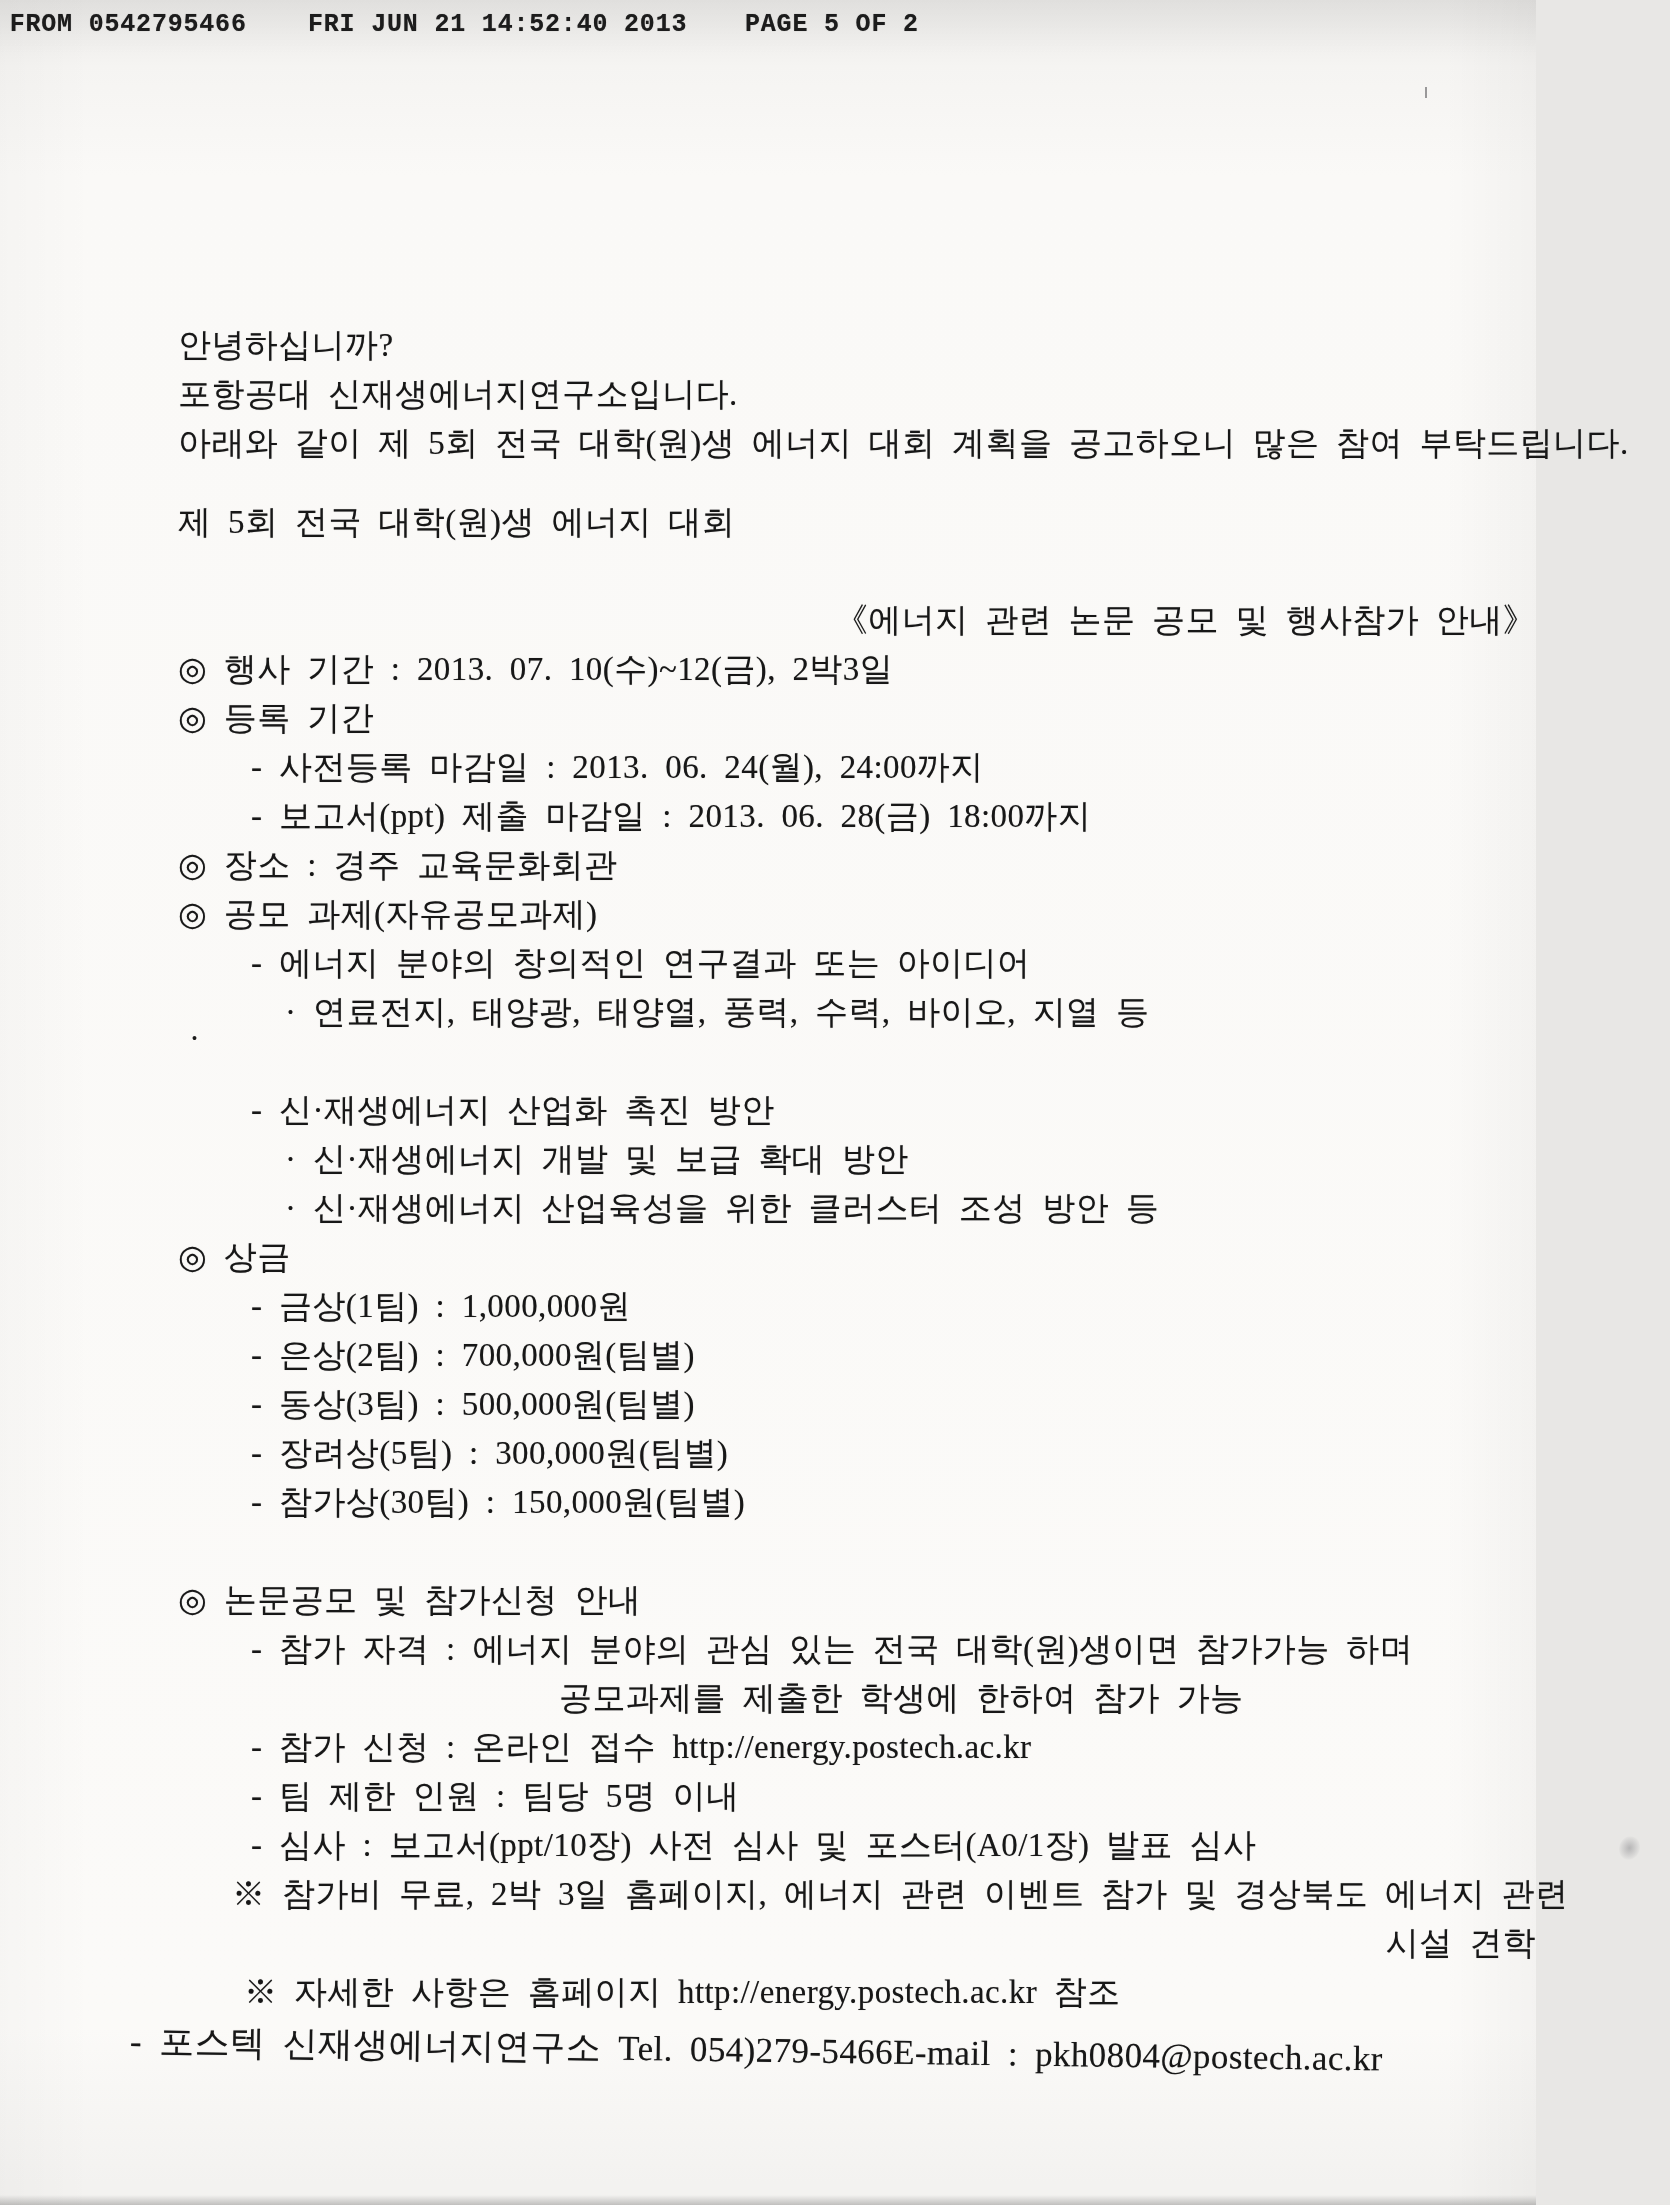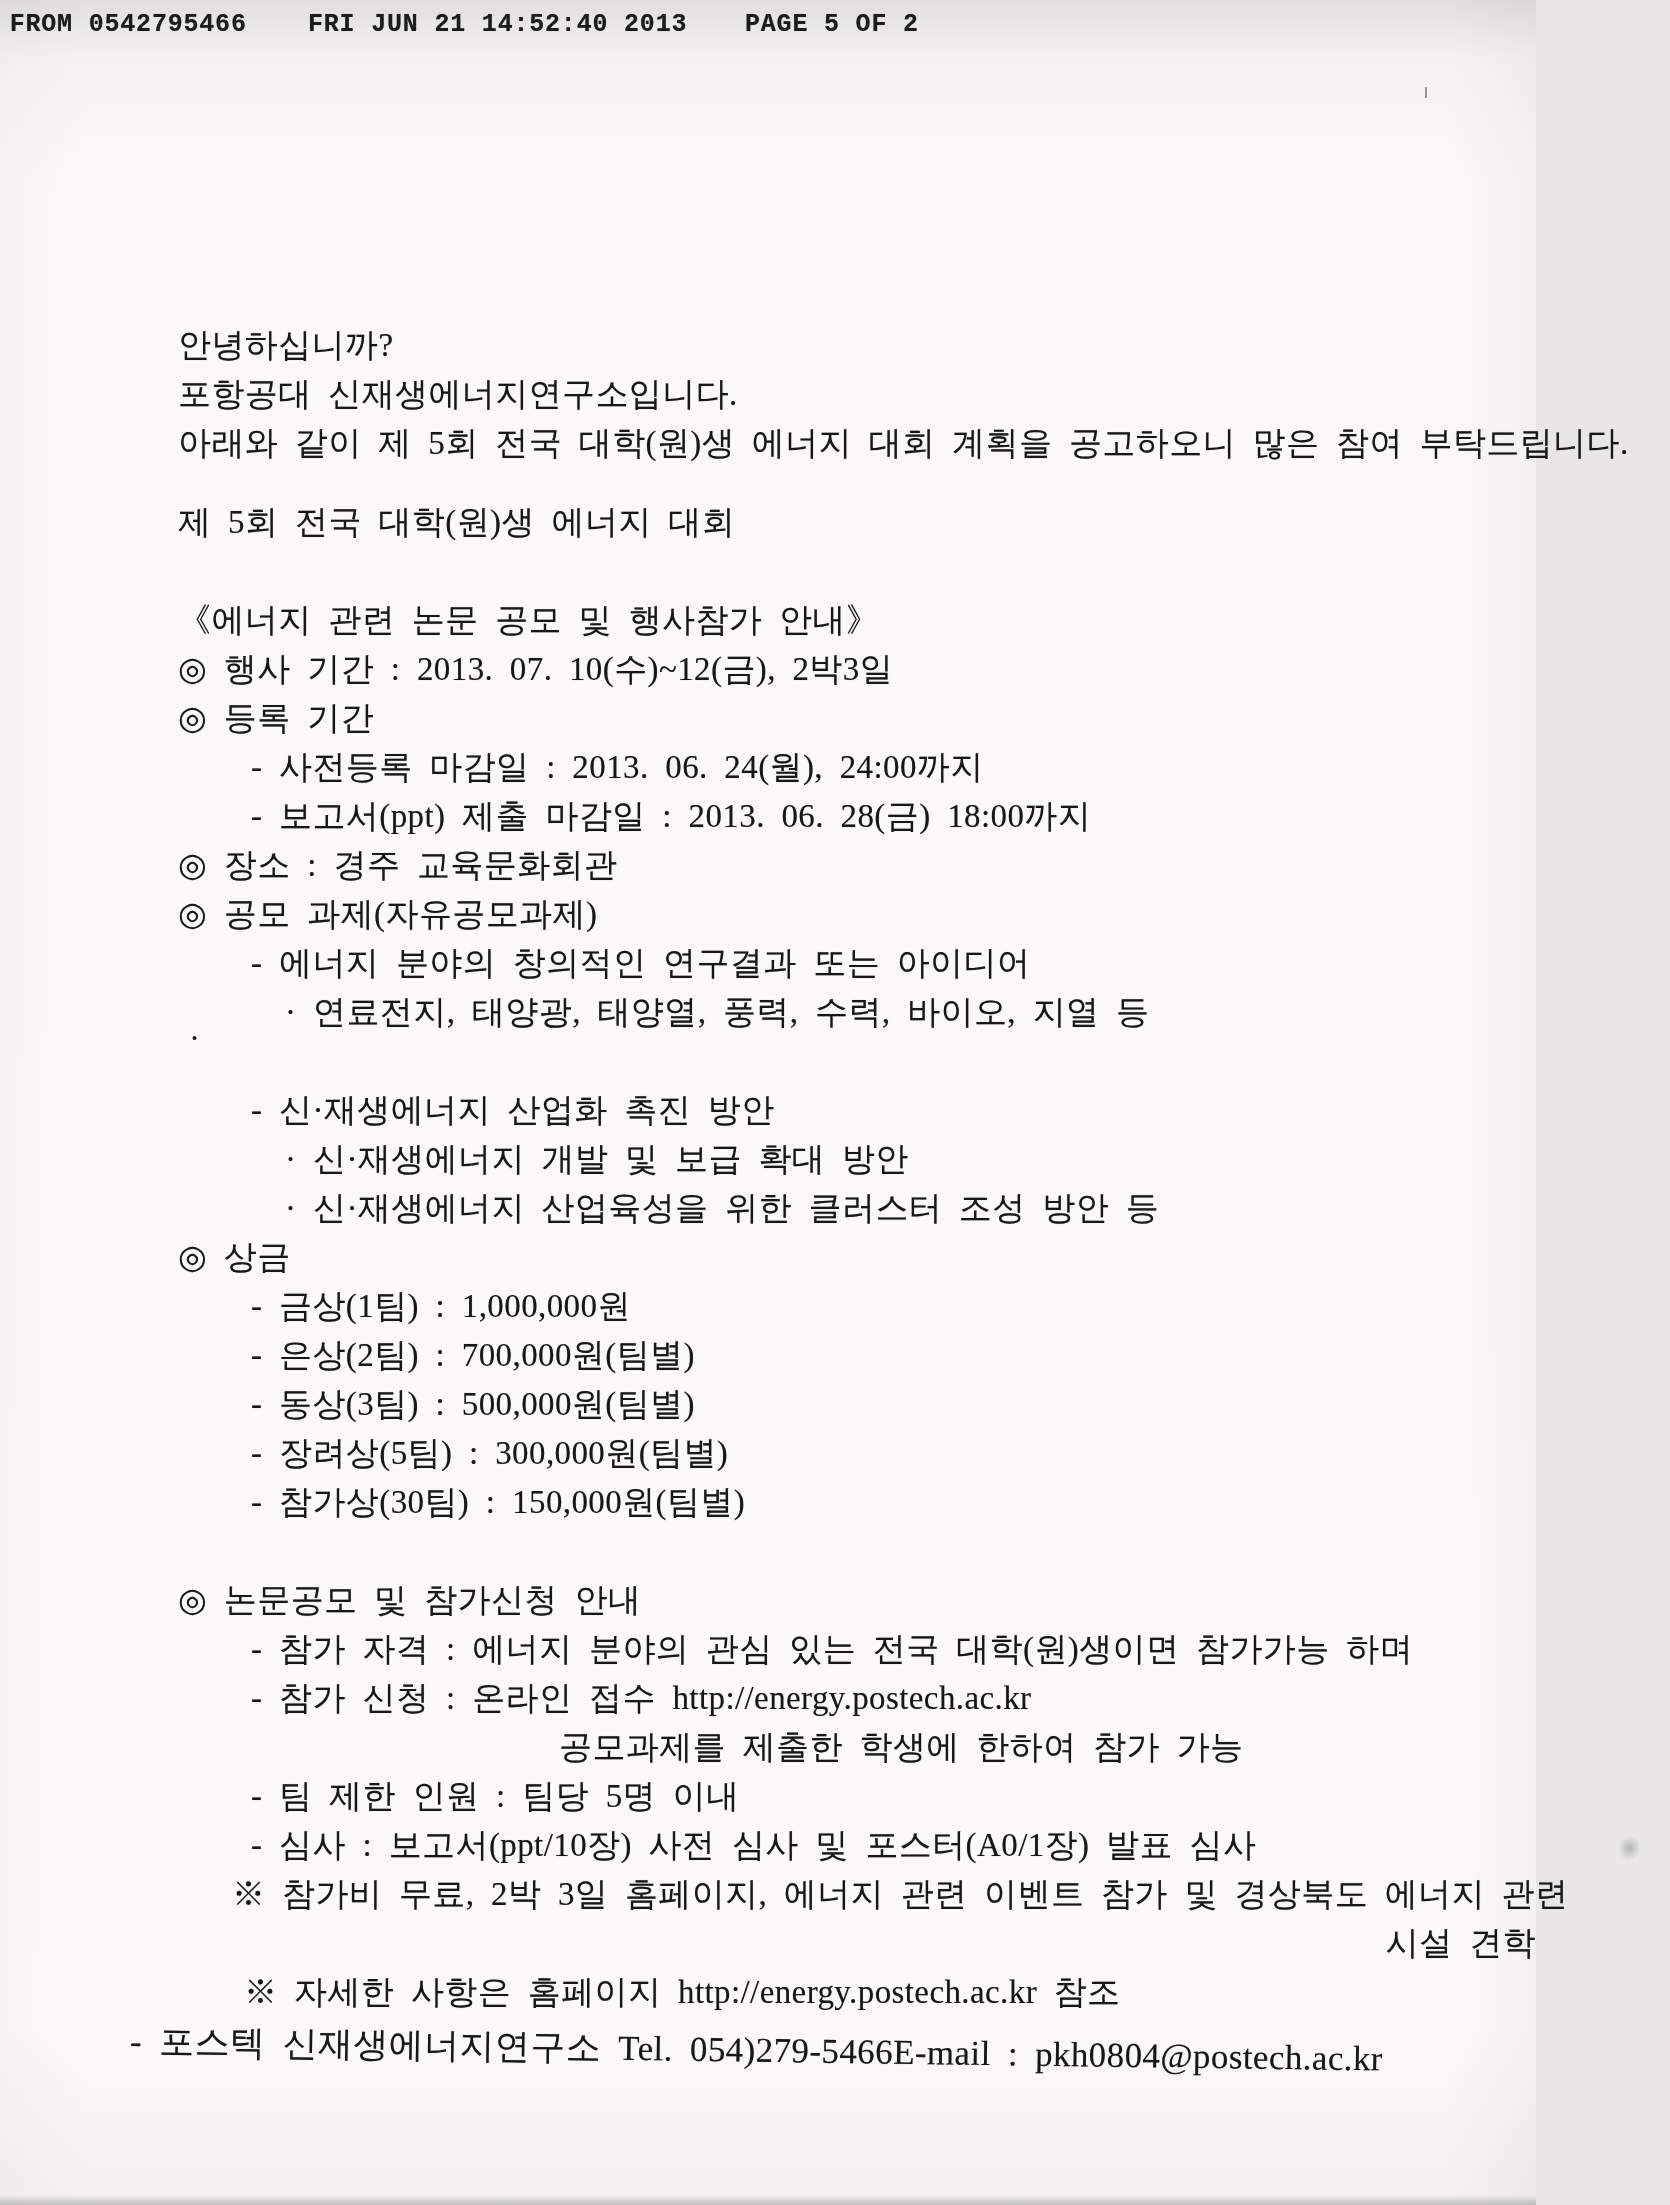--- a/index.html
+++ b/index.html
@@ -91,7 +91,7 @@
       <div class="line ind-base">포항공대 신재생에너지연구소입니다.</div>
       <div class="line ind-base">아래와 같이 제 5회 전국 대학(원)생 에너지 대회 계획을 공고하오니 많은 참여 부탁드립니다.</div>
       <div class="line ind-base" style="margin-top: 30px;">제 5회 전국 대학(원)생 에너지 대회</div>
-      <div class="line ind-base" style="margin-top: 49px;">《에너지 관련 논문 공모 및 행사참가 안내》</div>
+      <div class="line ind-base" style="margin-top: 49px; text-align: right;">《에너지 관련 논문 공모 및 행사참가 안내》</div>
       <div class="line ind-base">◎ 행사 기간 : 2013. 07. 10(수)~12(금), 2박3일</div>
       <div class="line ind-base">◎ 등록 기간</div>
       <div class="line ind-dash">- 사전등록 마감일 : 2013. 06. 24(월), 24:00까지</div>

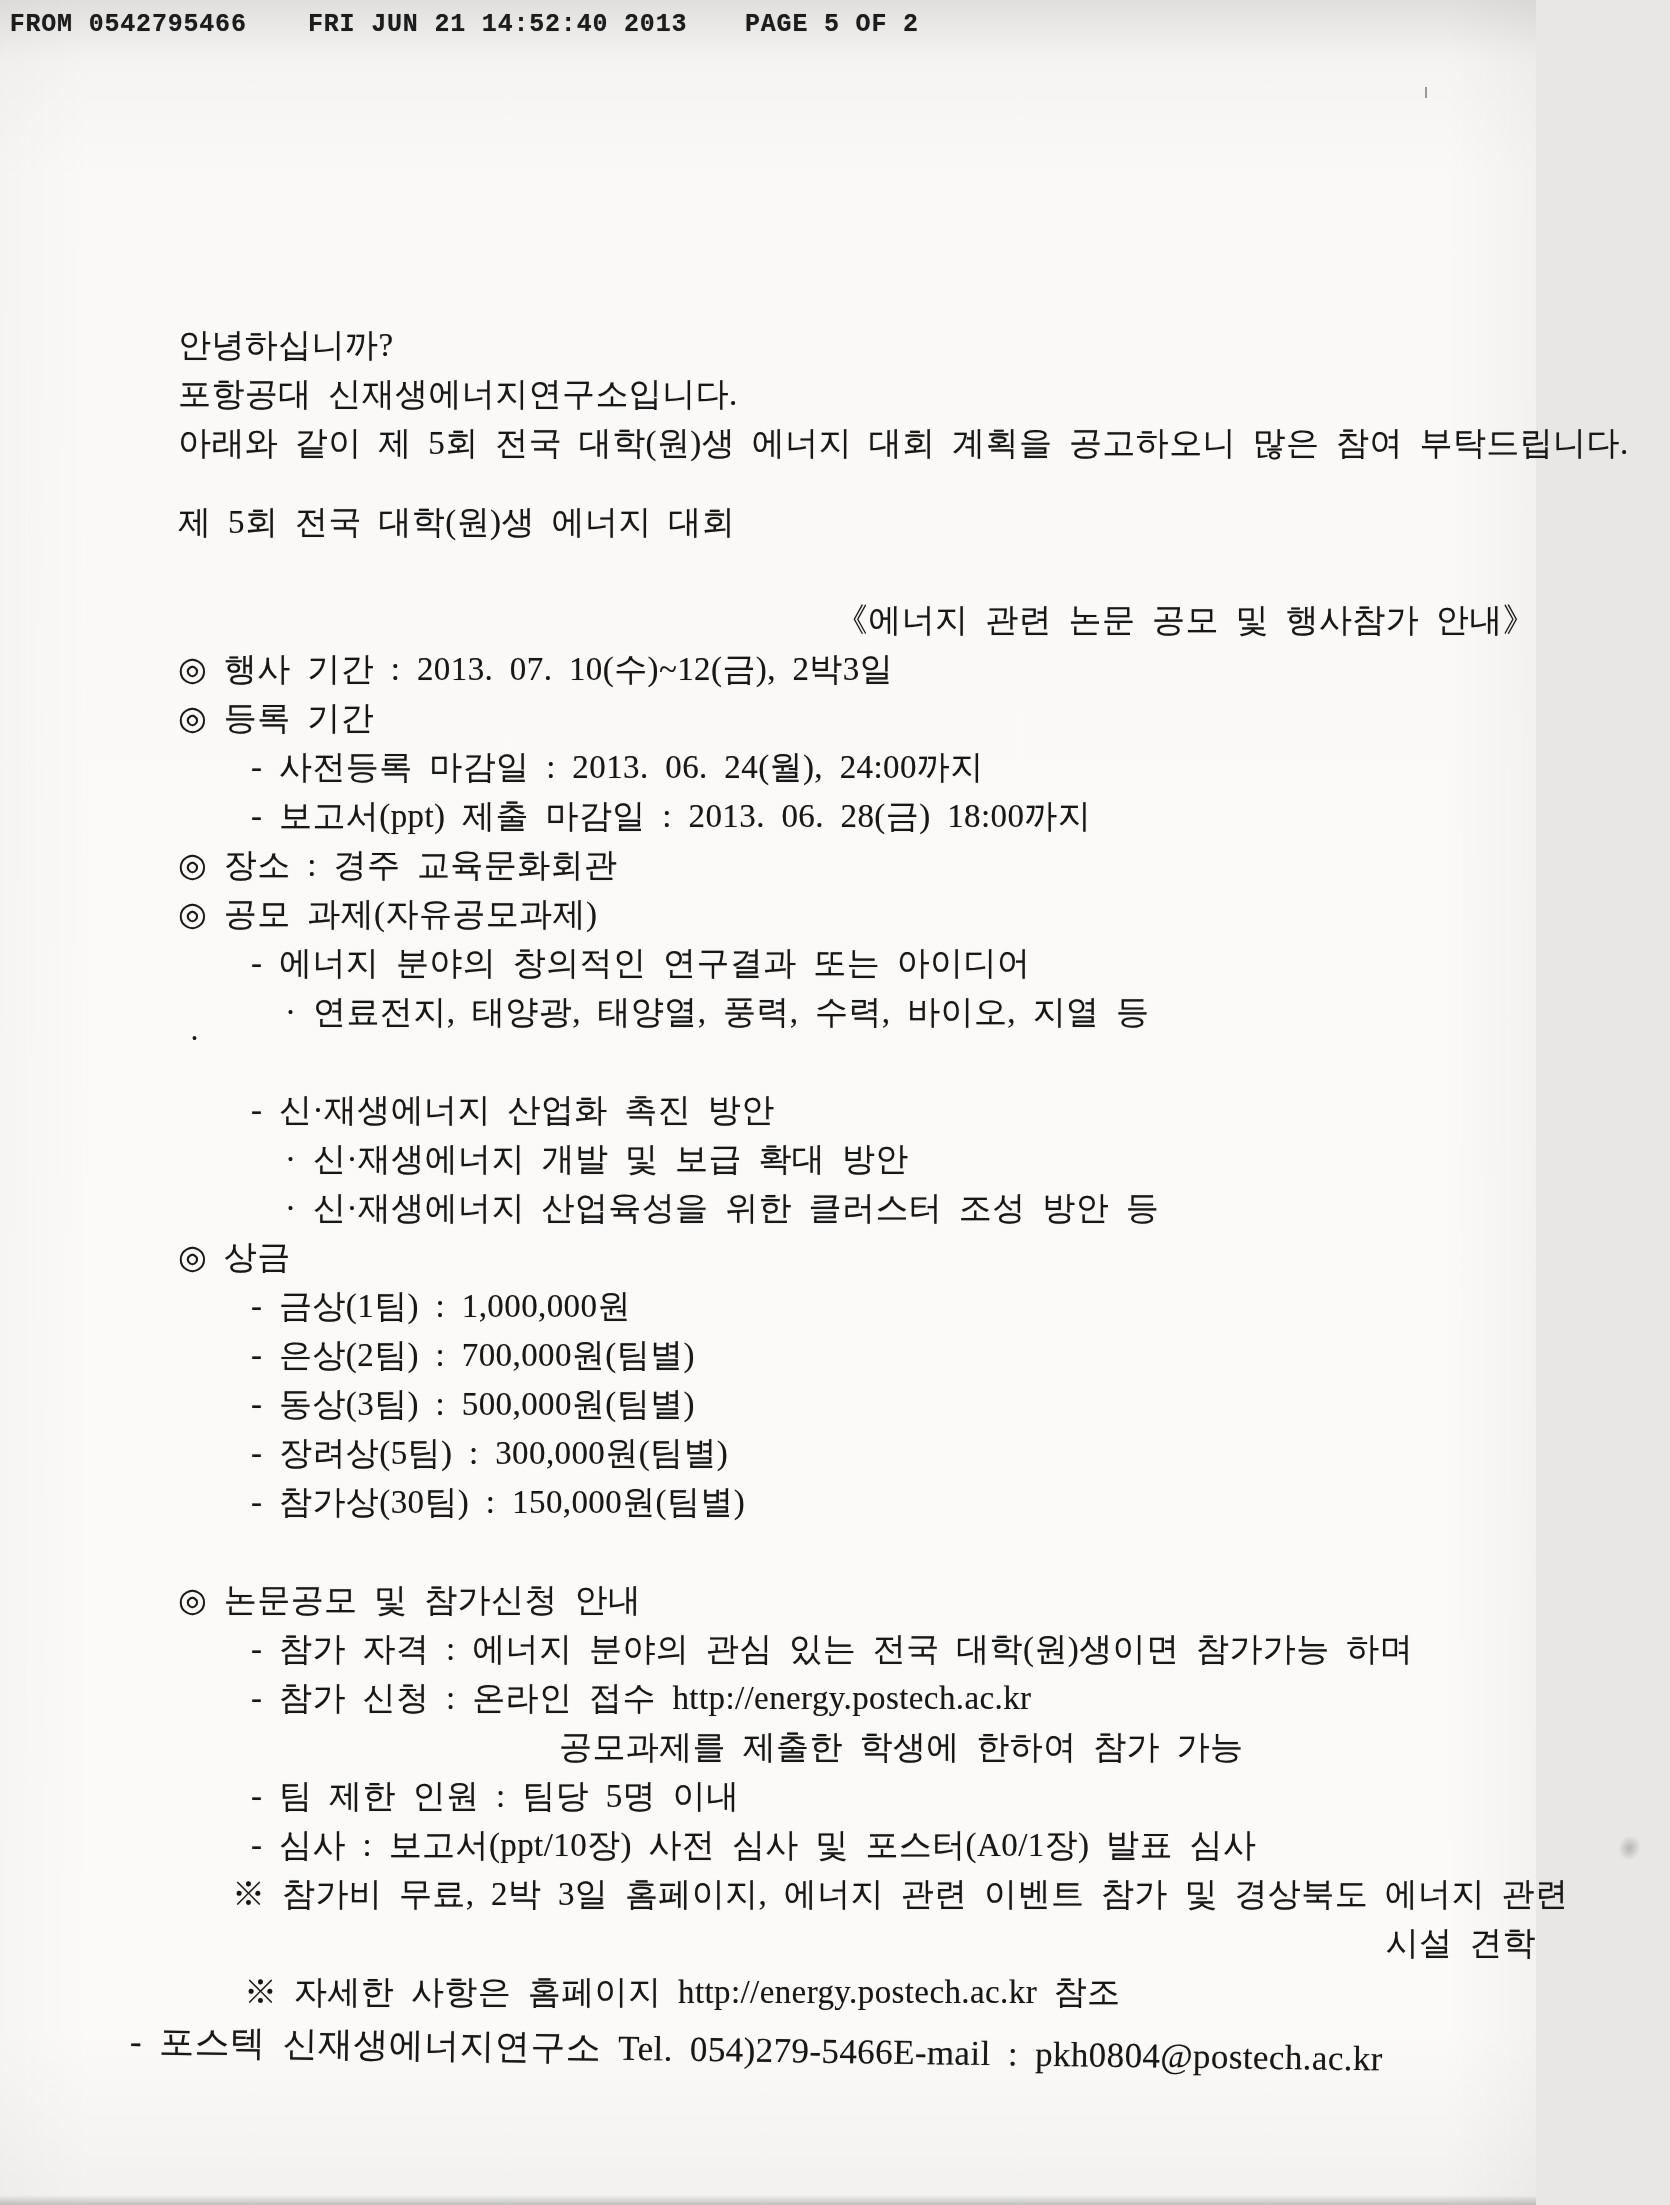--- a/index.html
+++ b/index.html
@@ -111,8 +111,8 @@
       <div class="line ind-dash">- 참가상(30팀) : 150,000원(팀별)</div>
       <div class="line ind-base" style="margin-top: 49px;">◎ 논문공모 및 참가신청 안내</div>
       <div class="line ind-dash">- 참가 자격 : 에너지 분야의 관심 있는 전국 대학(원)생이면 참가가능 하며</div>
+      <div class="line ind-wrap">공모과제를 제출한 학생에 한하여 참가 가능</div>
       <div class="line ind-dash">- 참가 신청 : 온라인 접수 http://energy.postech.ac.kr</div>
-      <div class="line ind-wrap">공모과제를 제출한 학생에 한하여 참가 가능</div>
       <div class="line ind-dash">- 팀 제한 인원 : 팀당 5명 이내</div>
       <div class="line ind-dash">- 심사 : 보고서(ppt/10장) 사전 심사 및 포스터(A0/1장) 발표 심사</div>
       <div class="line ind-note">※ 참가비 무료, 2박 3일 홈페이지, 에너지 관련 이벤트 참가 및 경상북도 에너지 관련</div>

